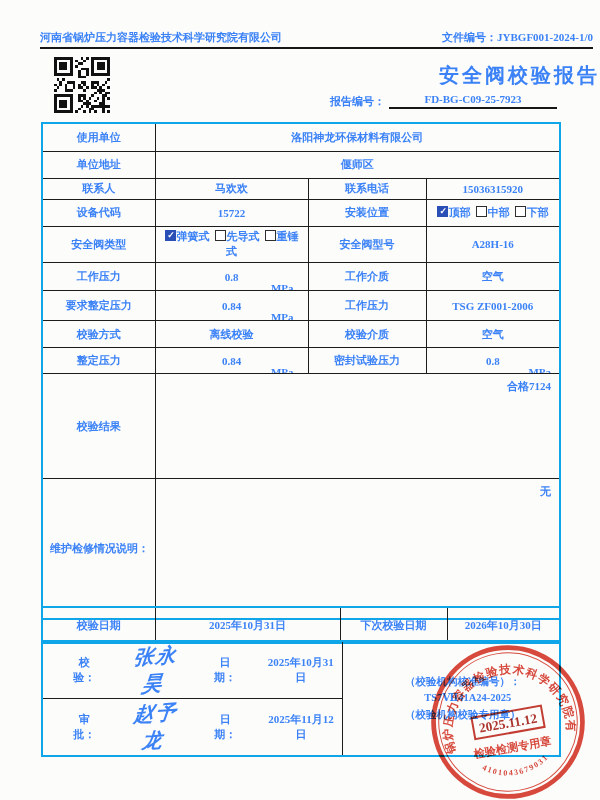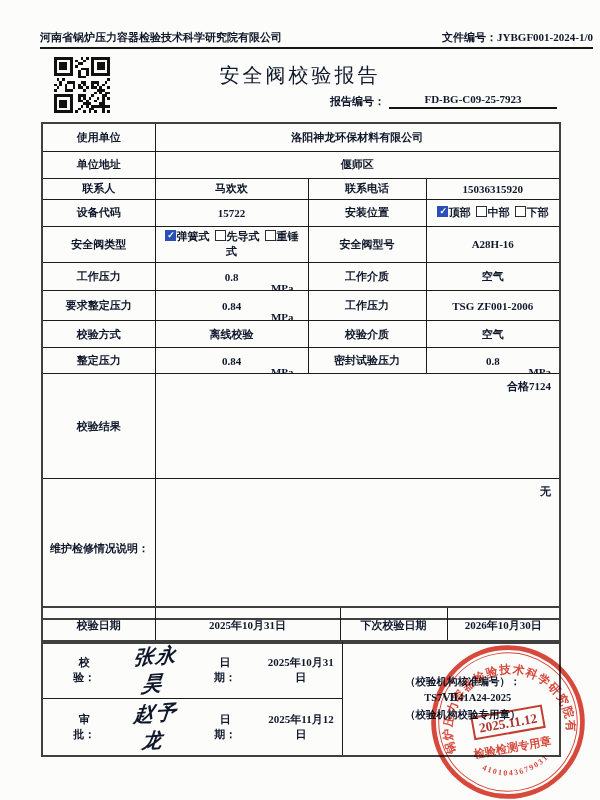--- a/index.html
+++ b/index.html
@@ -4,7 +4,7 @@
 <style>
   html,body{margin:0;padding:0;background:#e8e8e8;}
   .page{position:relative;width:600px;height:800px;margin:0 auto;background:#fcfcfb;
-        overflow:hidden;font-family:"Liberation Serif","DejaVu Serif",serif;color:#0f172a;}
+        overflow:hidden;font-family:"Liberation Serif","DejaVu Serif",serif;color:#3b82f6;}
   
   .hdr{position:absolute;left:40px;top:30px;width:553px;display:flex;
        justify-content:space-between;align-items:flex-end;font-size:11px;font-weight:bold;}

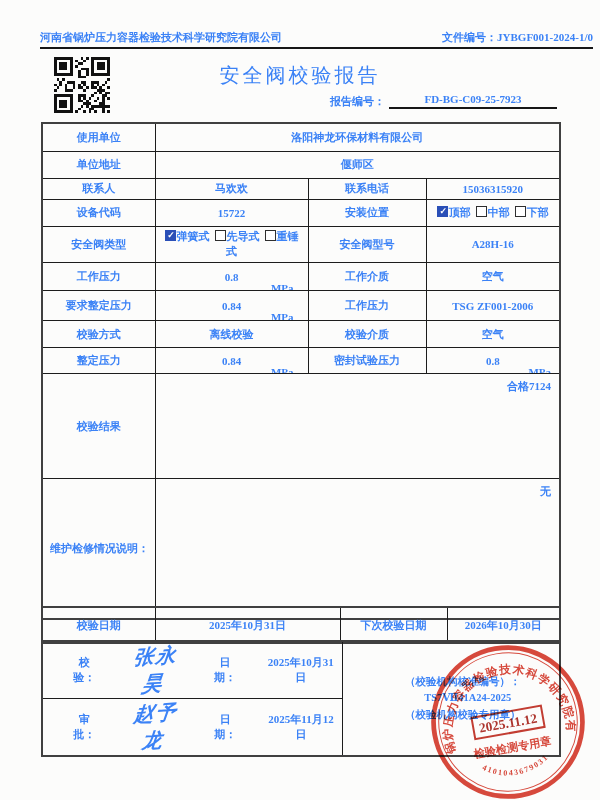--- a/index.html
+++ b/index.html
@@ -11,8 +11,8 @@
   .hdr-rule{position:absolute;left:40px;top:47px;width:553px;height:2px;background:#161616;}
   .qr{position:absolute;left:54px;top:57px;width:56px;height:56px;}
   .qr svg{width:100%;height:100%;shape-rendering:crispEdges;}
-  .title{position:absolute;left:0;top:62px;width:600px;text-align:center;
-         font-size:20px;font-weight:normal;letter-spacing:3px;}
+  .title{position:absolute;left:0;top:62px;width:600px;text-align:right;
+         font-size:20px;font-weight:bold;letter-spacing:3px;}
   .report-no{position:absolute;left:330px;top:93px;display:flex;align-items:flex-end;
              font-size:11px;font-weight:bold;}
   .report-no .val{display:inline-block;width:168px;text-align:center;

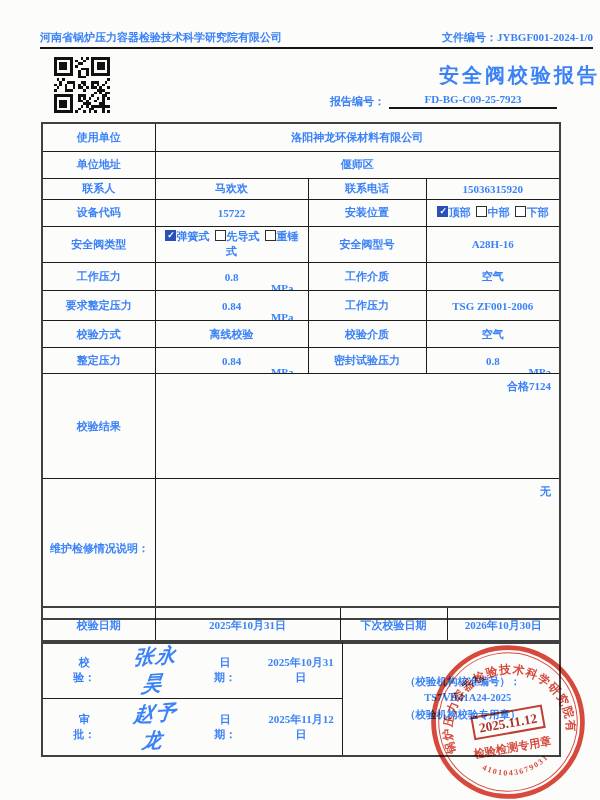--- a/index.html
+++ b/index.html
@@ -19,7 +19,7 @@
                   border-bottom:2px solid #161616;padding-bottom:2px;margin-left:4px;}
   
   table{border-collapse:collapse;table-layout:fixed;}
-  .tbl{position:absolute;left:41px;width:518px;border:2px solid #404040;}
+  .tbl{position:absolute;left:41px;width:518px;border:2px solid #0ea5e9;}
   .t1{top:122px;}
   .t2{top:606px;}
   .t3{top:640px;}

